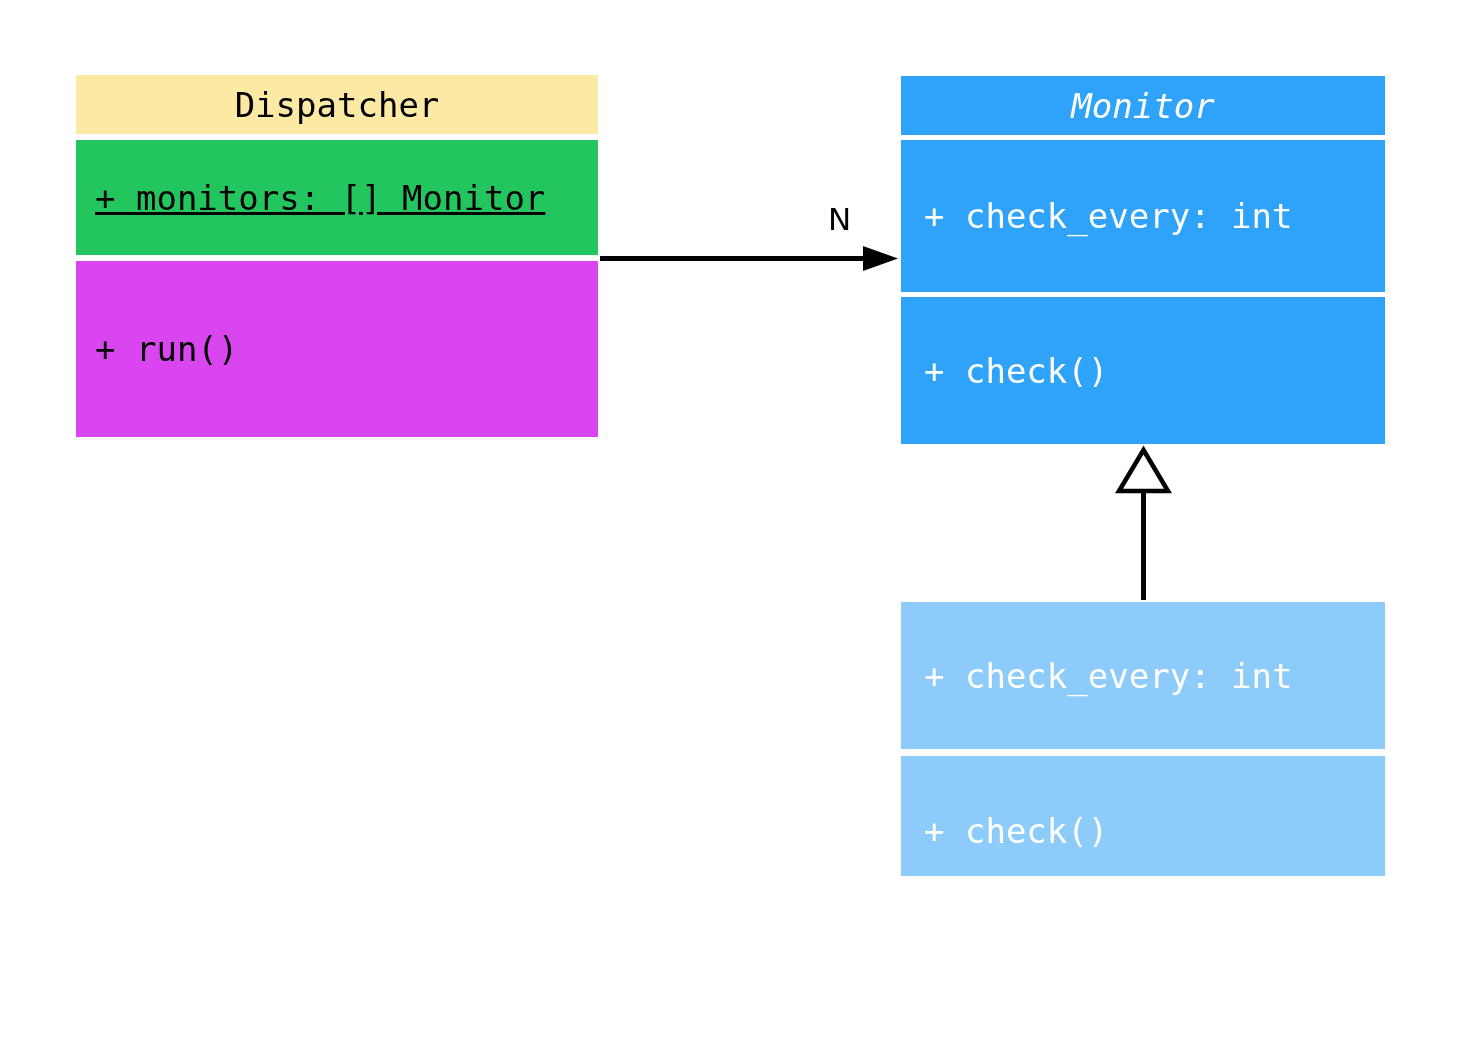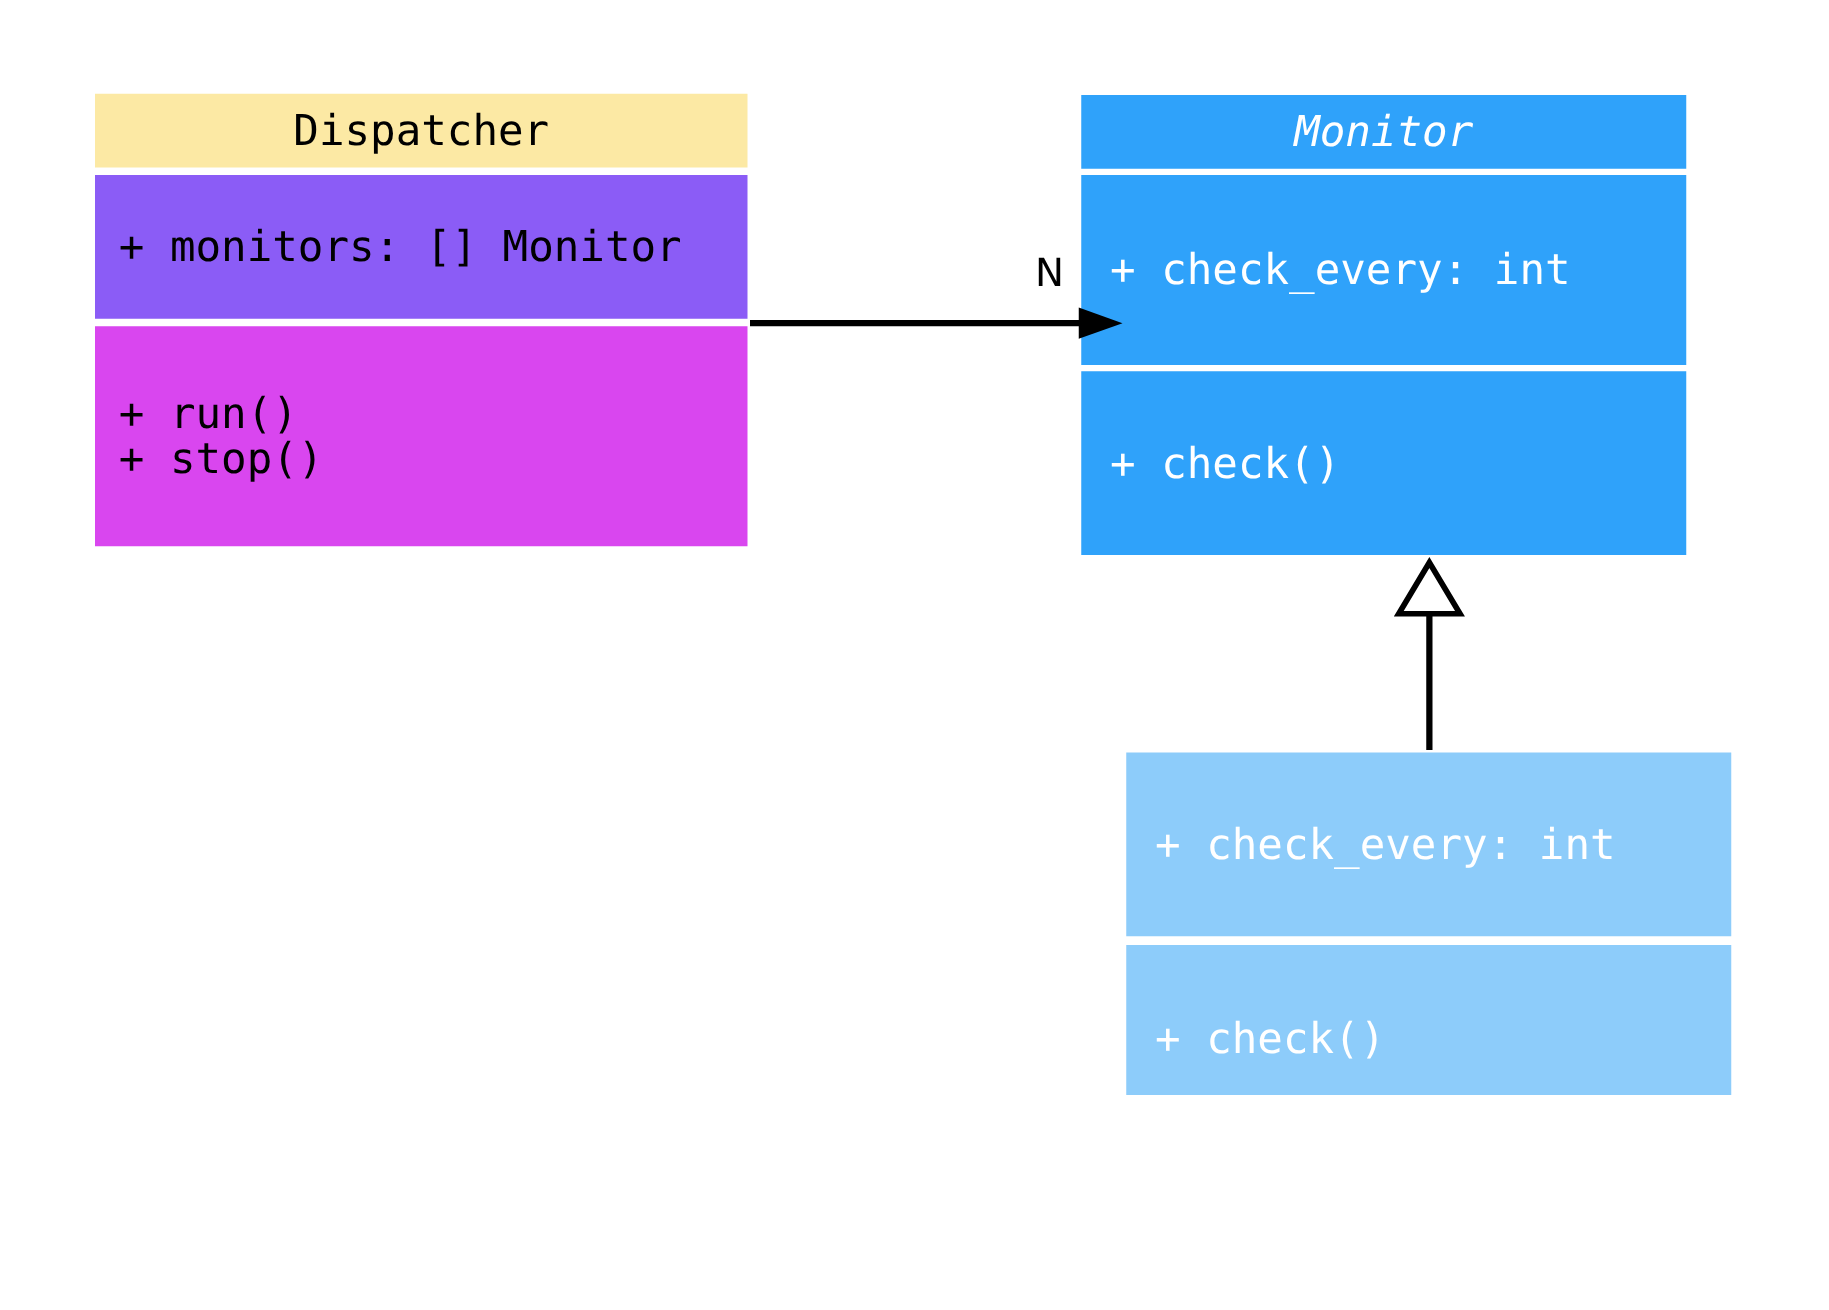--- a/index.html
+++ b/index.html
@@ -47,7 +47,7 @@
   #node-dispatcher .methods { height: 176px; padding-left: 19px; }
 
   
-  #node-monitor { left: 865px; top: 76px; width: 484px; }
+  #node-monitor { left: 901px; top: 76px; width: 484px; }
   #node-monitor .title   { height: 59px;  margin-bottom: 5px; }
   #node-monitor .attrs   { height: 152px; margin-bottom: 5px; padding-left: 23px; }
   #node-monitor .methods { height: 147px; padding-left: 23px; }

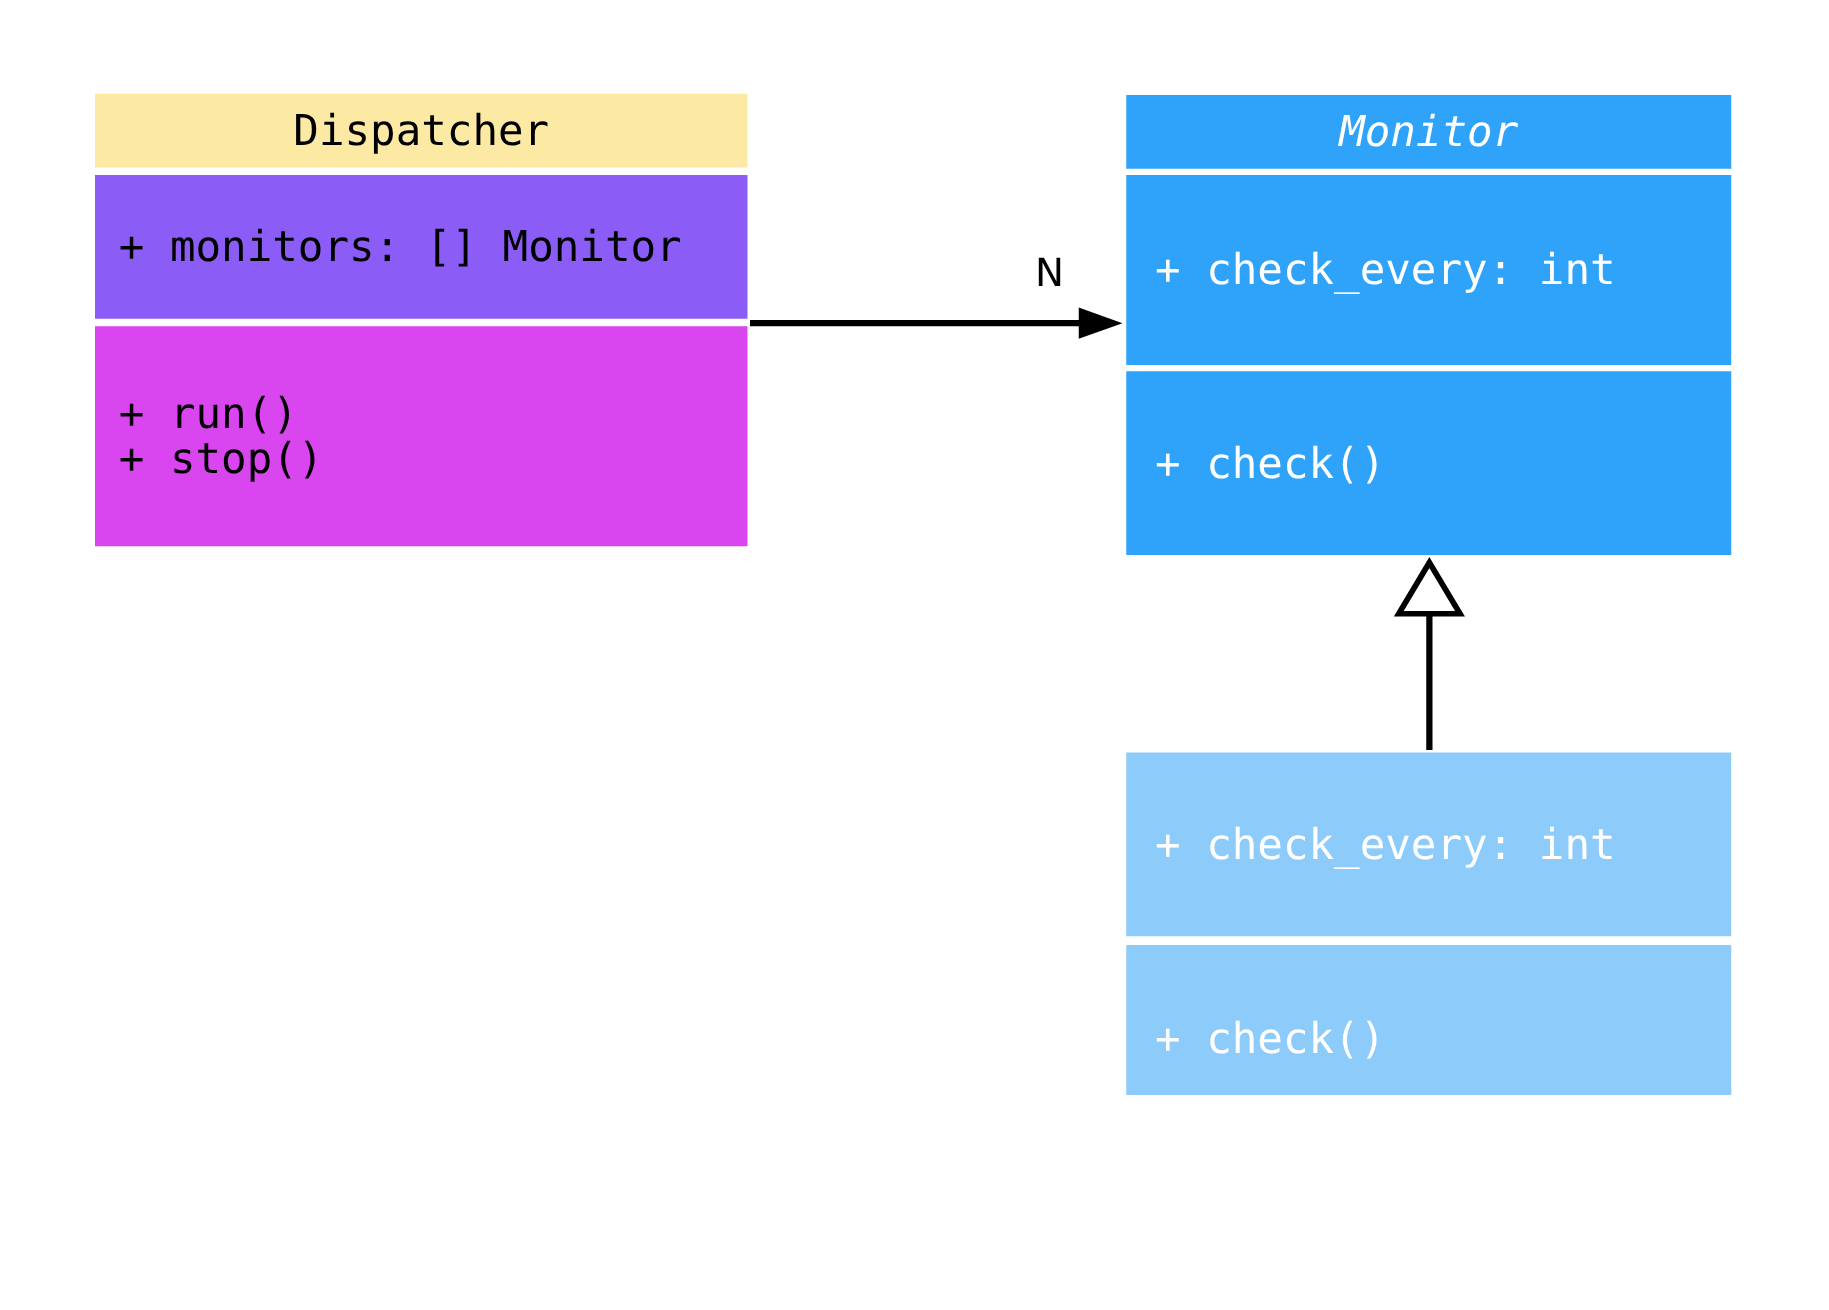--- a/index.html
+++ b/index.html
@@ -81,7 +81,7 @@
 
   <div class="class-node" id="node-dispatcher">
     <div class="sect title" style="background-color: rgb(252, 233, 164); color: rgb(0, 0, 0);">Dispatcher</div>
-    <div class="sect attrs" style="background-color: #8b5cf6; color: rgb(0, 0, 0);">
+    <div class="sect attrs" style="background-color: #22c55e; color: rgb(0, 0, 0); text-decoration: underline;">
       <div class="member">+ monitors: [] Monitor</div>
     </div>
     <div class="sect methods" style="background-color: #d946ef; color: rgb(0, 0, 0);">

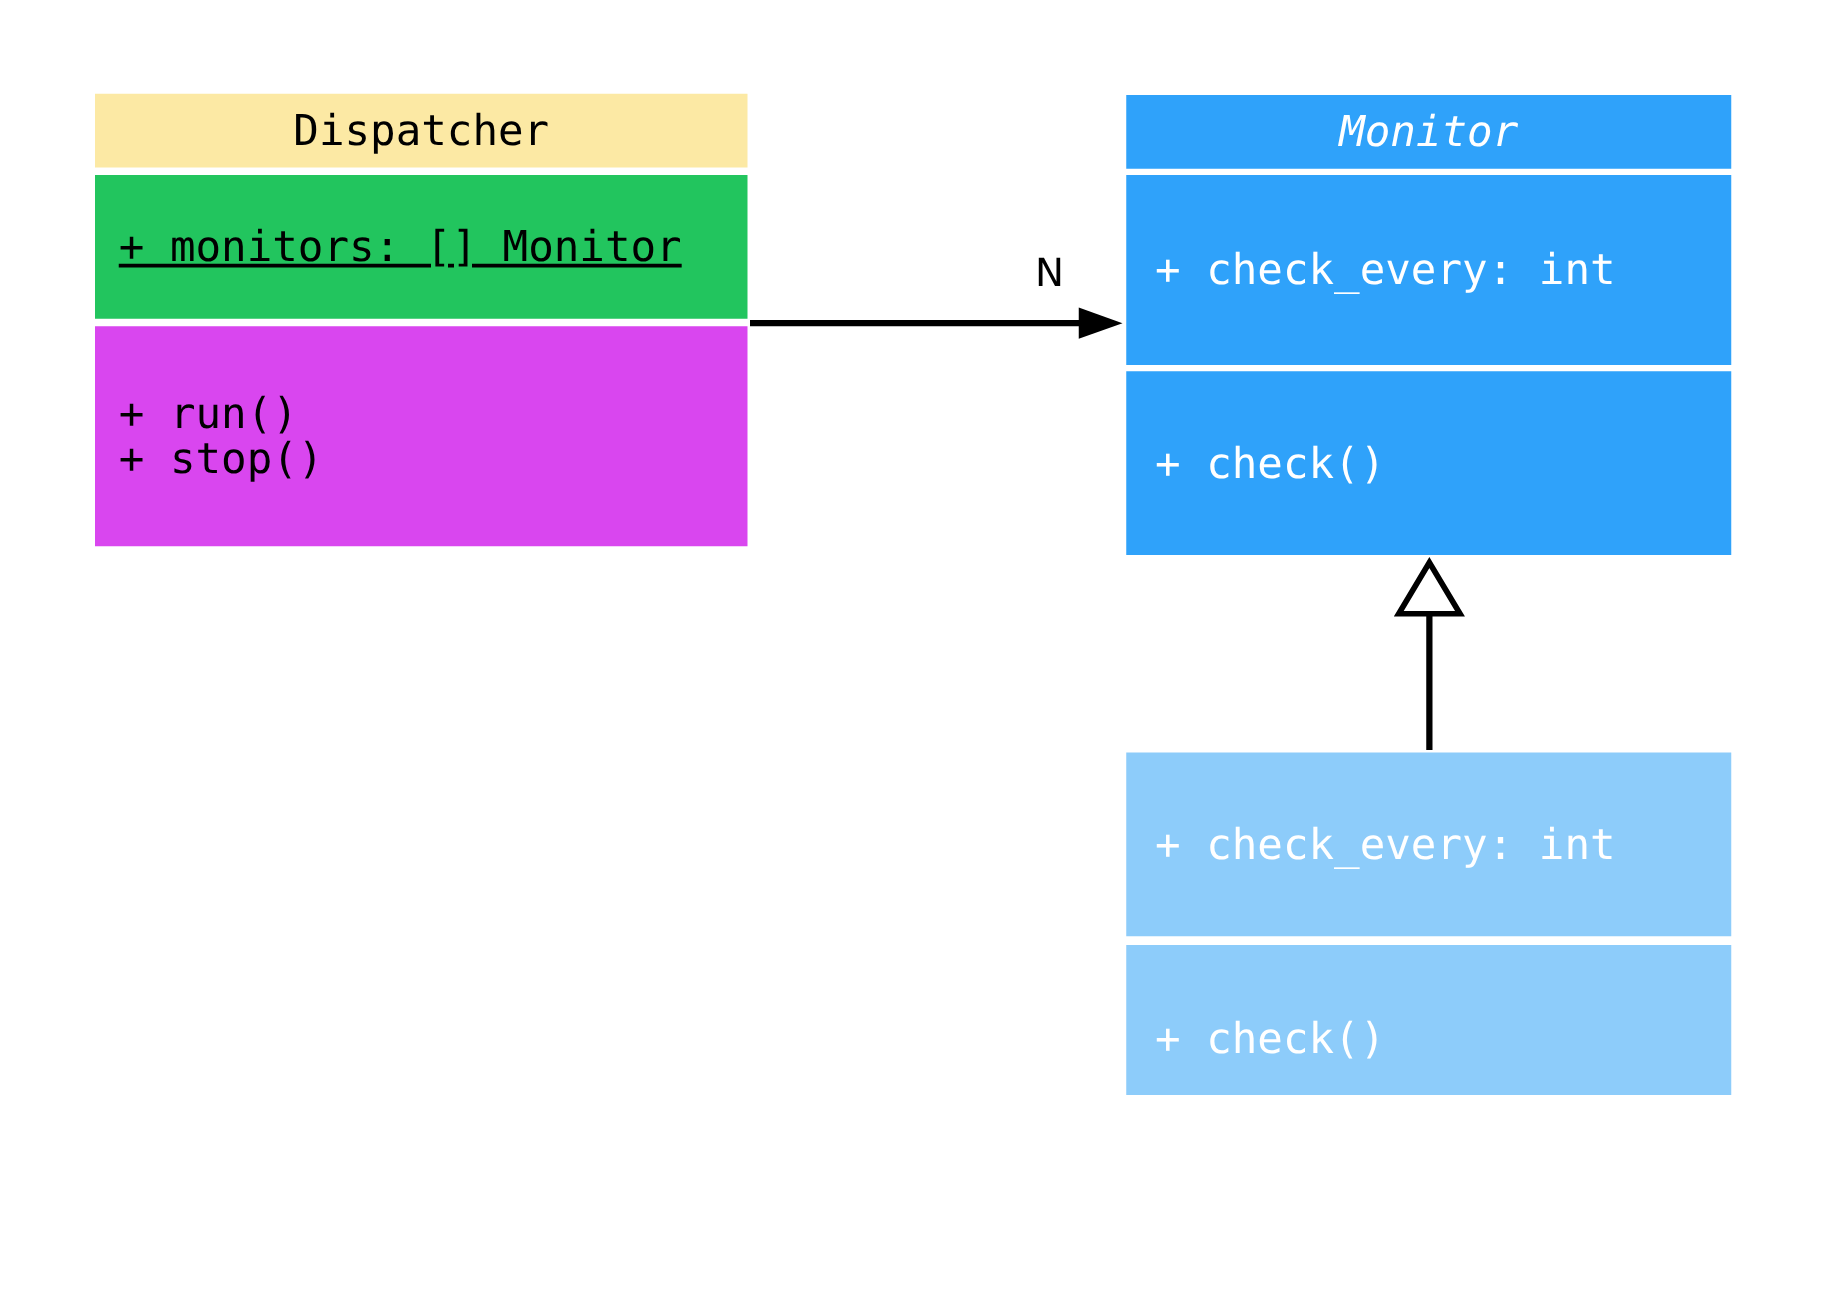--- a/index.html
+++ b/index.html
@@ -86,7 +86,6 @@
     </div>
     <div class="sect methods" style="background-color: #d946ef; color: rgb(0, 0, 0);">
       <div class="member">+ run()</div>
-      <div class="member">+ stop()</div>
     </div>
   </div>
 

